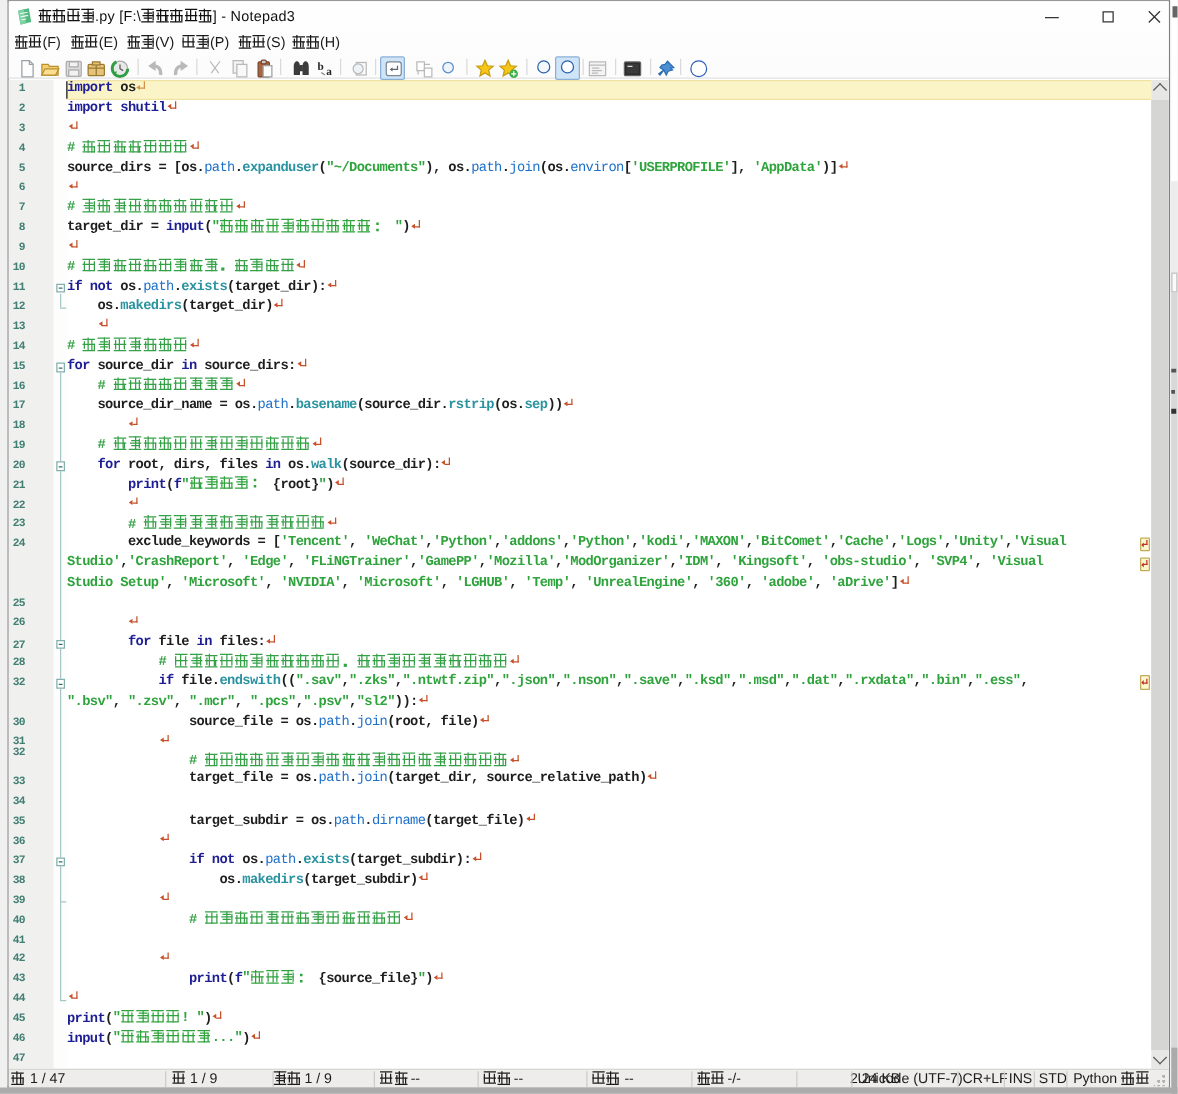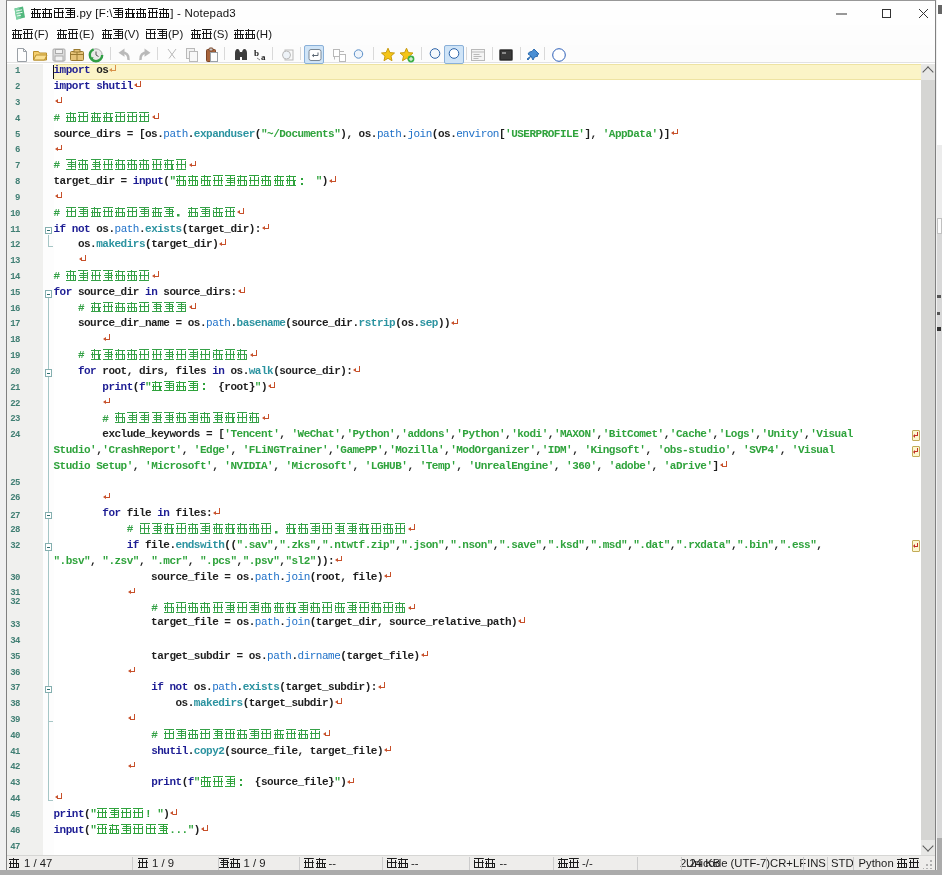--- a/index.html
+++ b/index.html
@@ -377,7 +377,6 @@
 <pre class="cl" style="top:633.1px">                    os.<span class="t">makedirs</span>(target_subdir)<i class="r"></i></pre>
 <pre class="cl" style="top:648.9px">            <i class="r"></i></pre>
 <pre class="cl" style="top:664.7px">                <span class="c"># <i class="g"></i><i class="g v2"></i><i class="g v3"></i><i class="g"></i><i class="g v2"></i><i class="g"></i><i class="g v3"></i><i class="g v2"></i><i class="g"></i><i class="g v3"></i><i class="g"></i><i class="g v3"></i><i class="g"></i></span><i class="r"></i></pre>
-<pre class="cl" style="top:680.6px">                <span class="k">shutil</span>.<span class="t">copy2</span>(source_file, target_file)<i class="r"></i></pre>
 <pre class="cl" style="top:696.4px">            <i class="r"></i></pre>
 <pre class="cl" style="top:712.2px">                <span class="k">print</span>(<span class="k">f</span><span class="s">"<i class="g v3"></i><i class="g"></i><i class="g v2"></i><i class="fco"></i> </span>{source_file}<span class="s">"</span>)<i class="r"></i></pre>
 <pre class="cl" style="top:728.0px"><i class="r"></i></pre>

